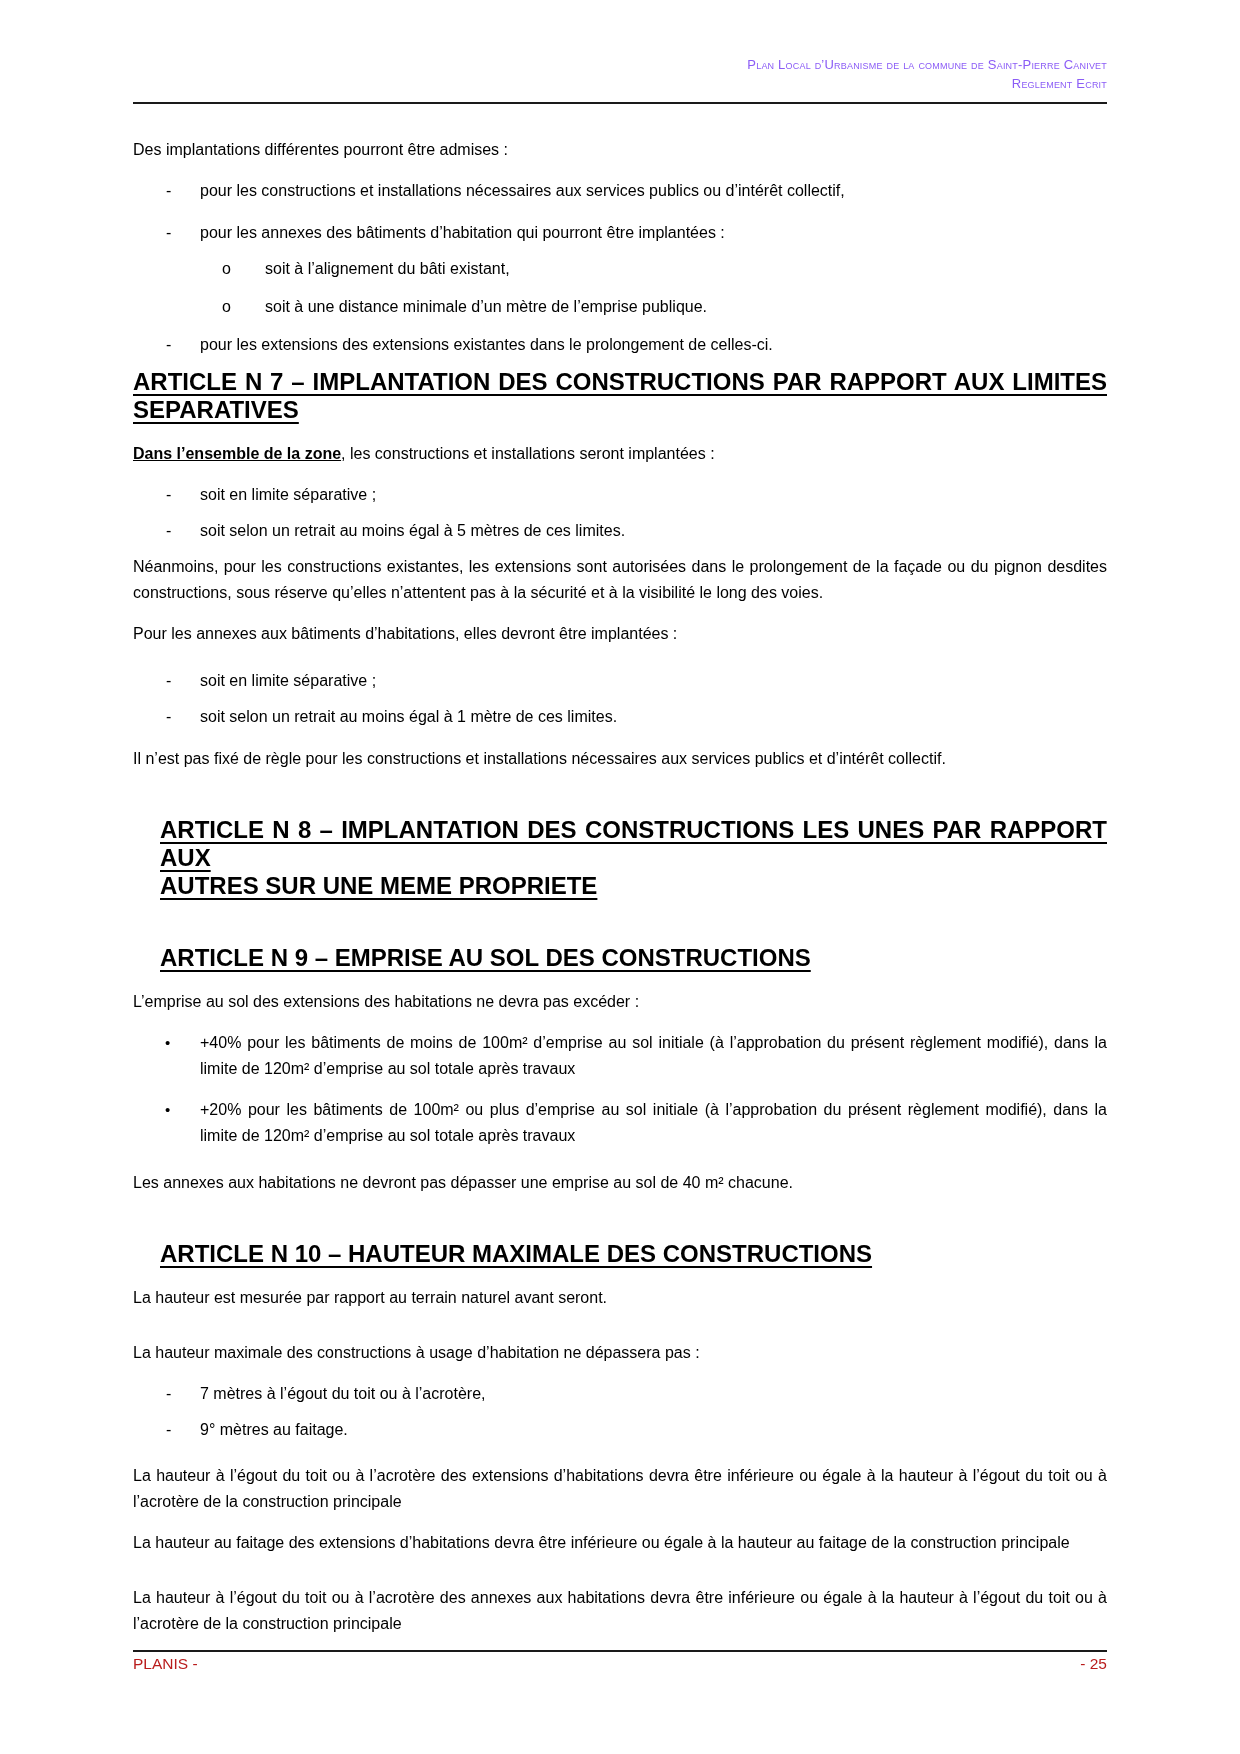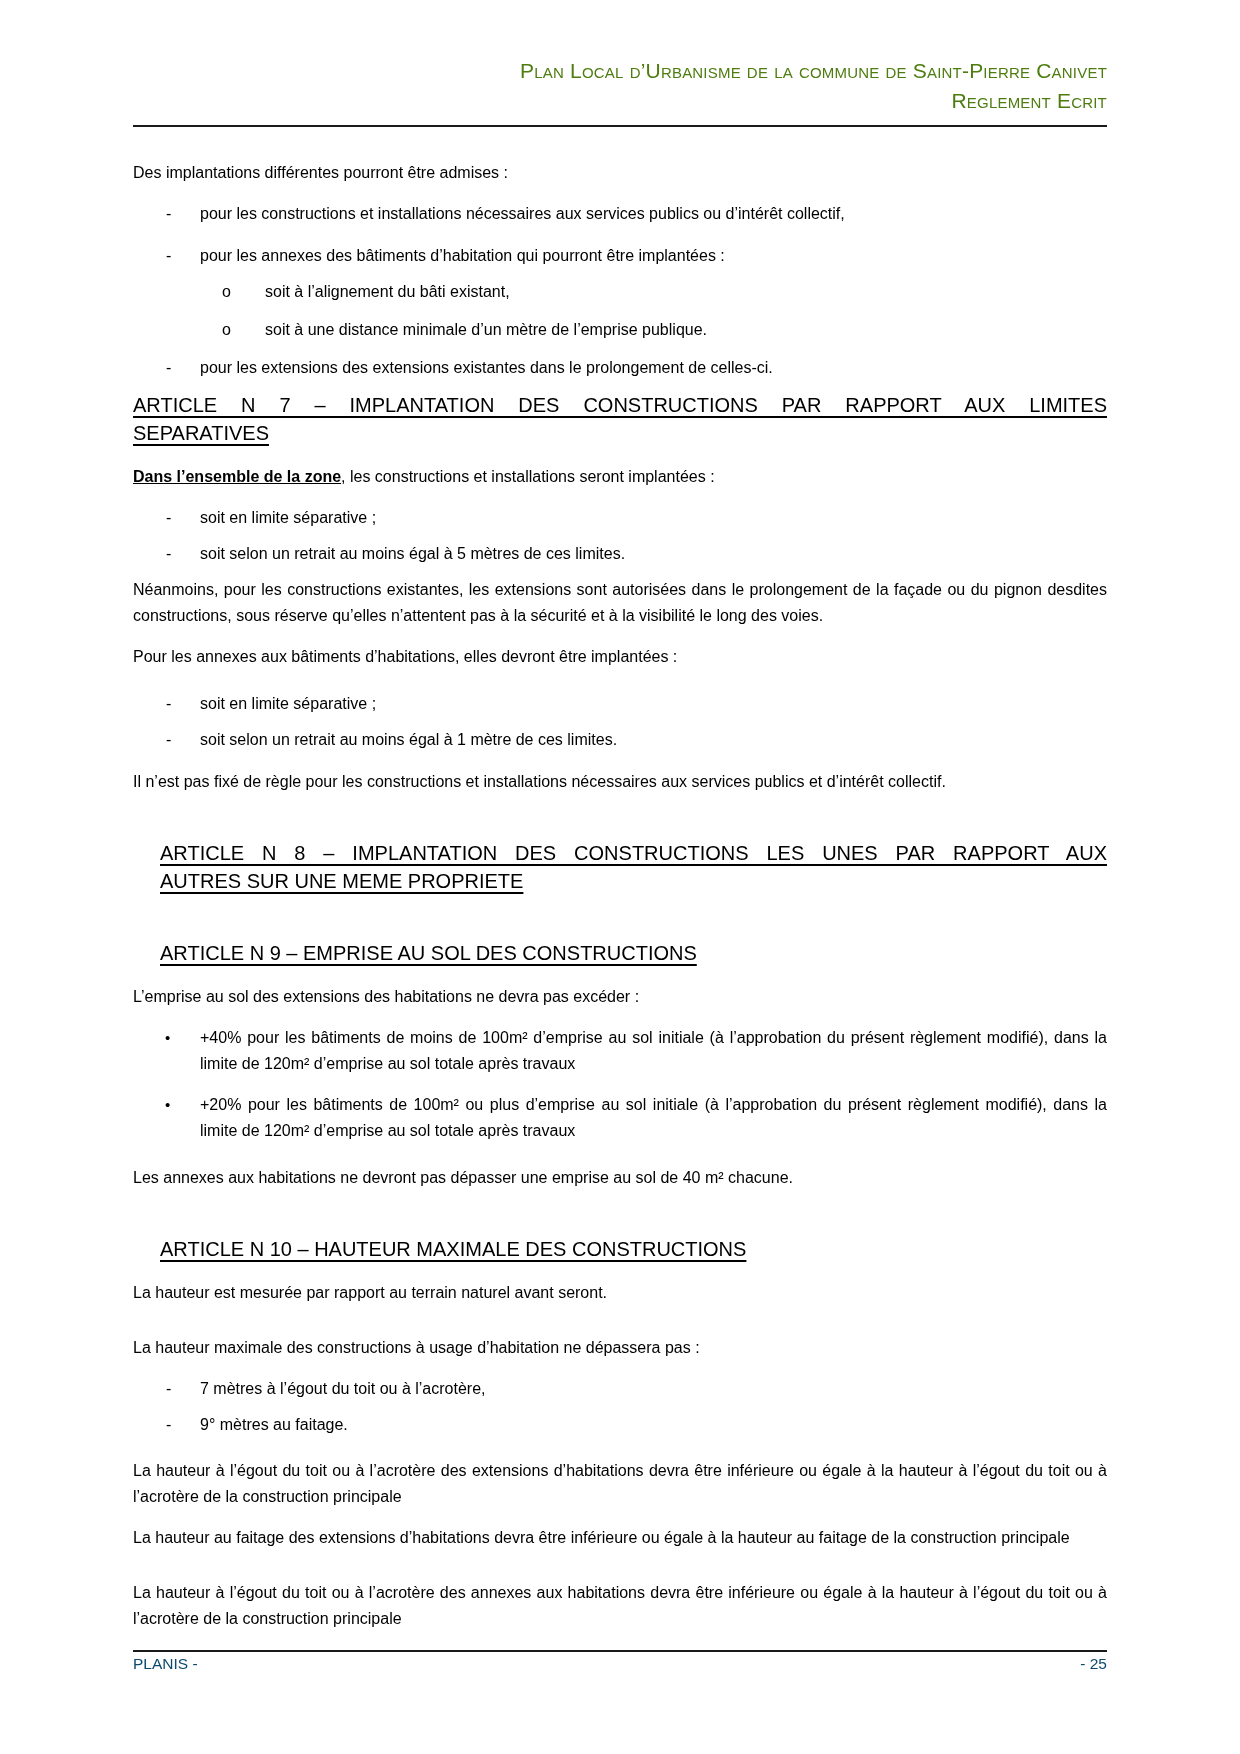--- a/index.html
+++ b/index.html
@@ -16,8 +16,8 @@
     overflow: hidden;
   }
   
-  .hdr { text-align: right; font-variant: small-caps; color: #4d7c0f;
-         font-size: 21px; line-height: 1.45; letter-spacing: .2px; }
+  .hdr { text-align: right; font-variant: small-caps; color: #8b5cf6;
+         font-size: 13px; line-height: 1.45; letter-spacing: .2px; }
   .hdr-rule { border: none; border-top: 2px solid #1a1a1a; margin: 8px 0 0 0; }
   
   .doc { margin-top: 33px; font-size: 16px; line-height: 26px; }

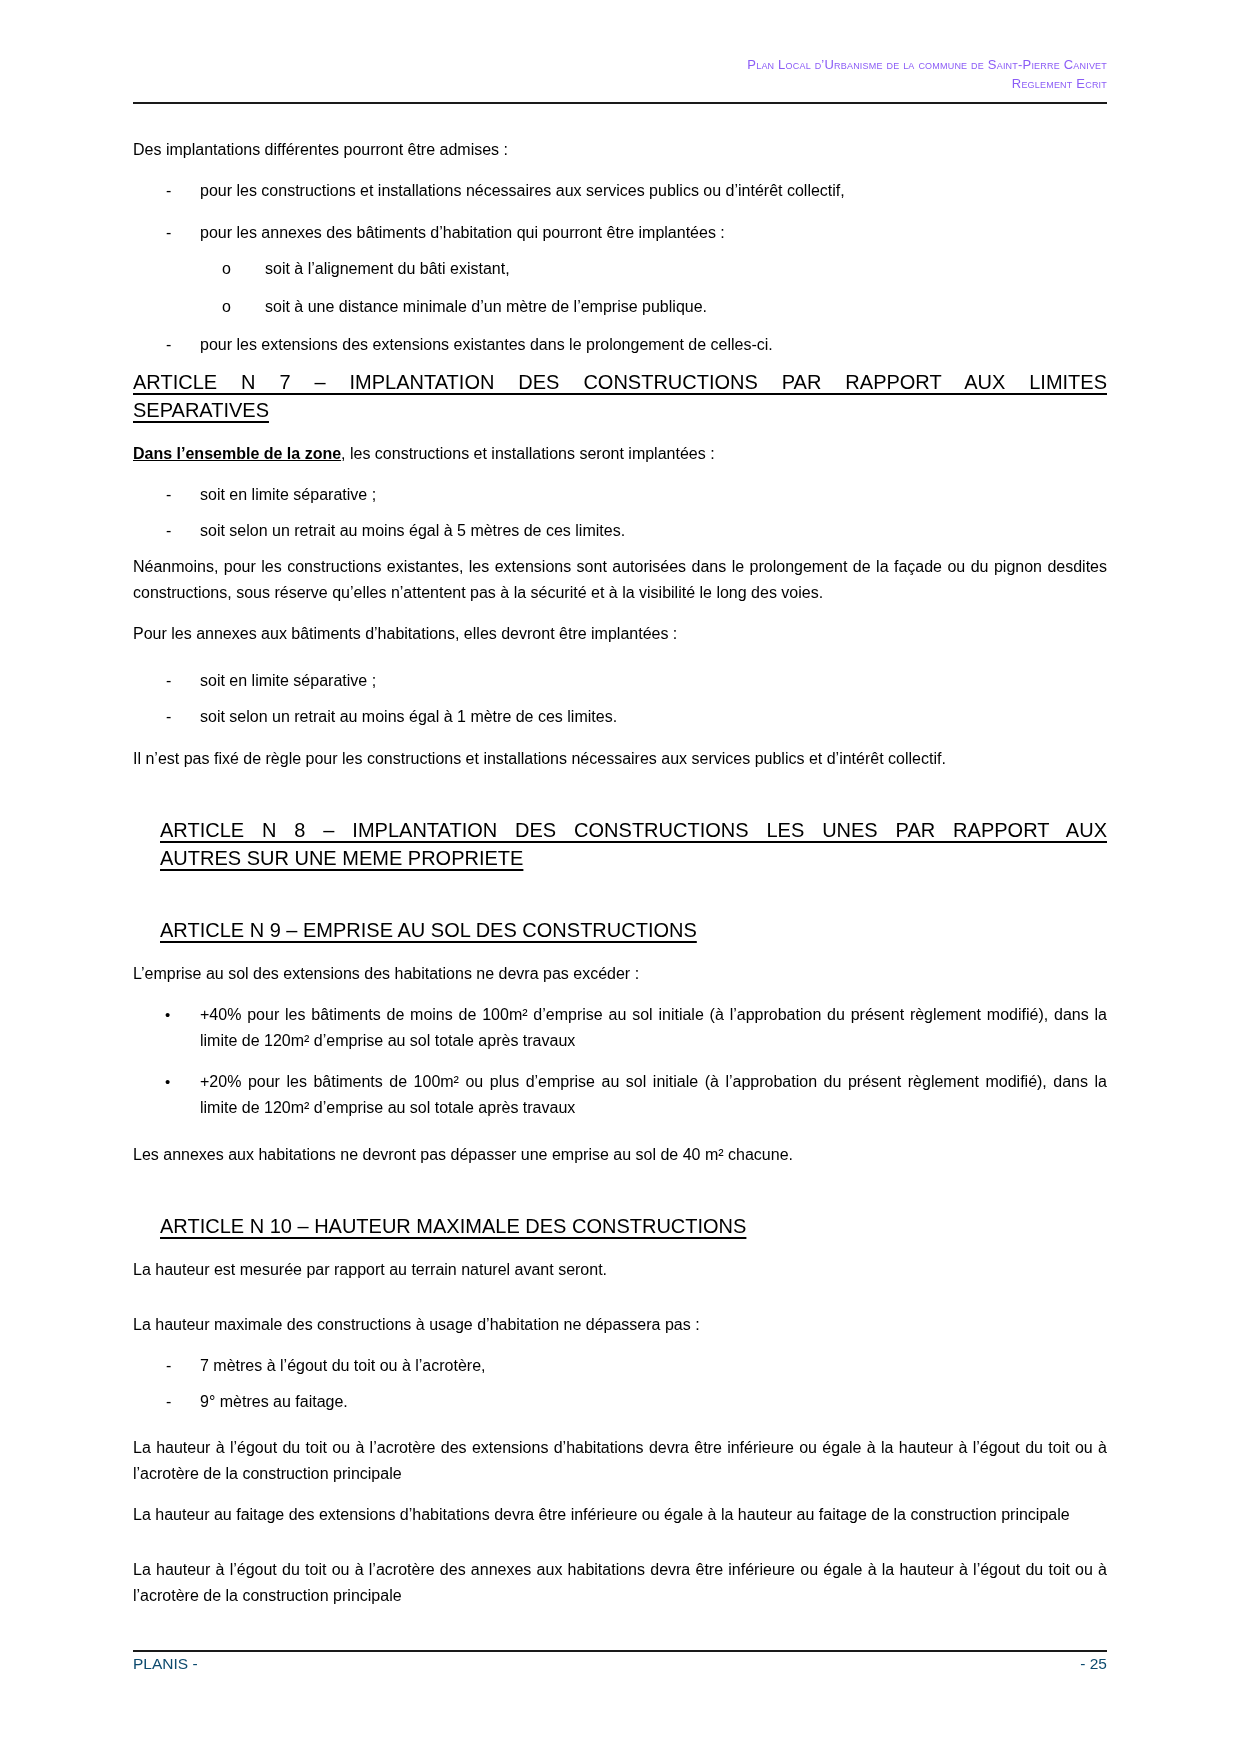--- a/index.html
+++ b/index.html
@@ -33,7 +33,7 @@
   .li.bullet .mk { left: 32px; font-size: 15px; }
   .li.gap-after { margin-bottom: 20px; }
   
-  .art { font-weight: normal; font-size: 20px; line-height: 28px; margin: 6px 0 17px 0; }
+  .art { font-weight: bold; font-size: 24px; line-height: 28px; margin: 6px 0 17px 0; }
   .art-line { display: block; text-decoration: underline;
               text-decoration-thickness: 2px; text-underline-offset: 4px; }
   .art-line.stretch { text-align: justify; text-align-last: justify; }

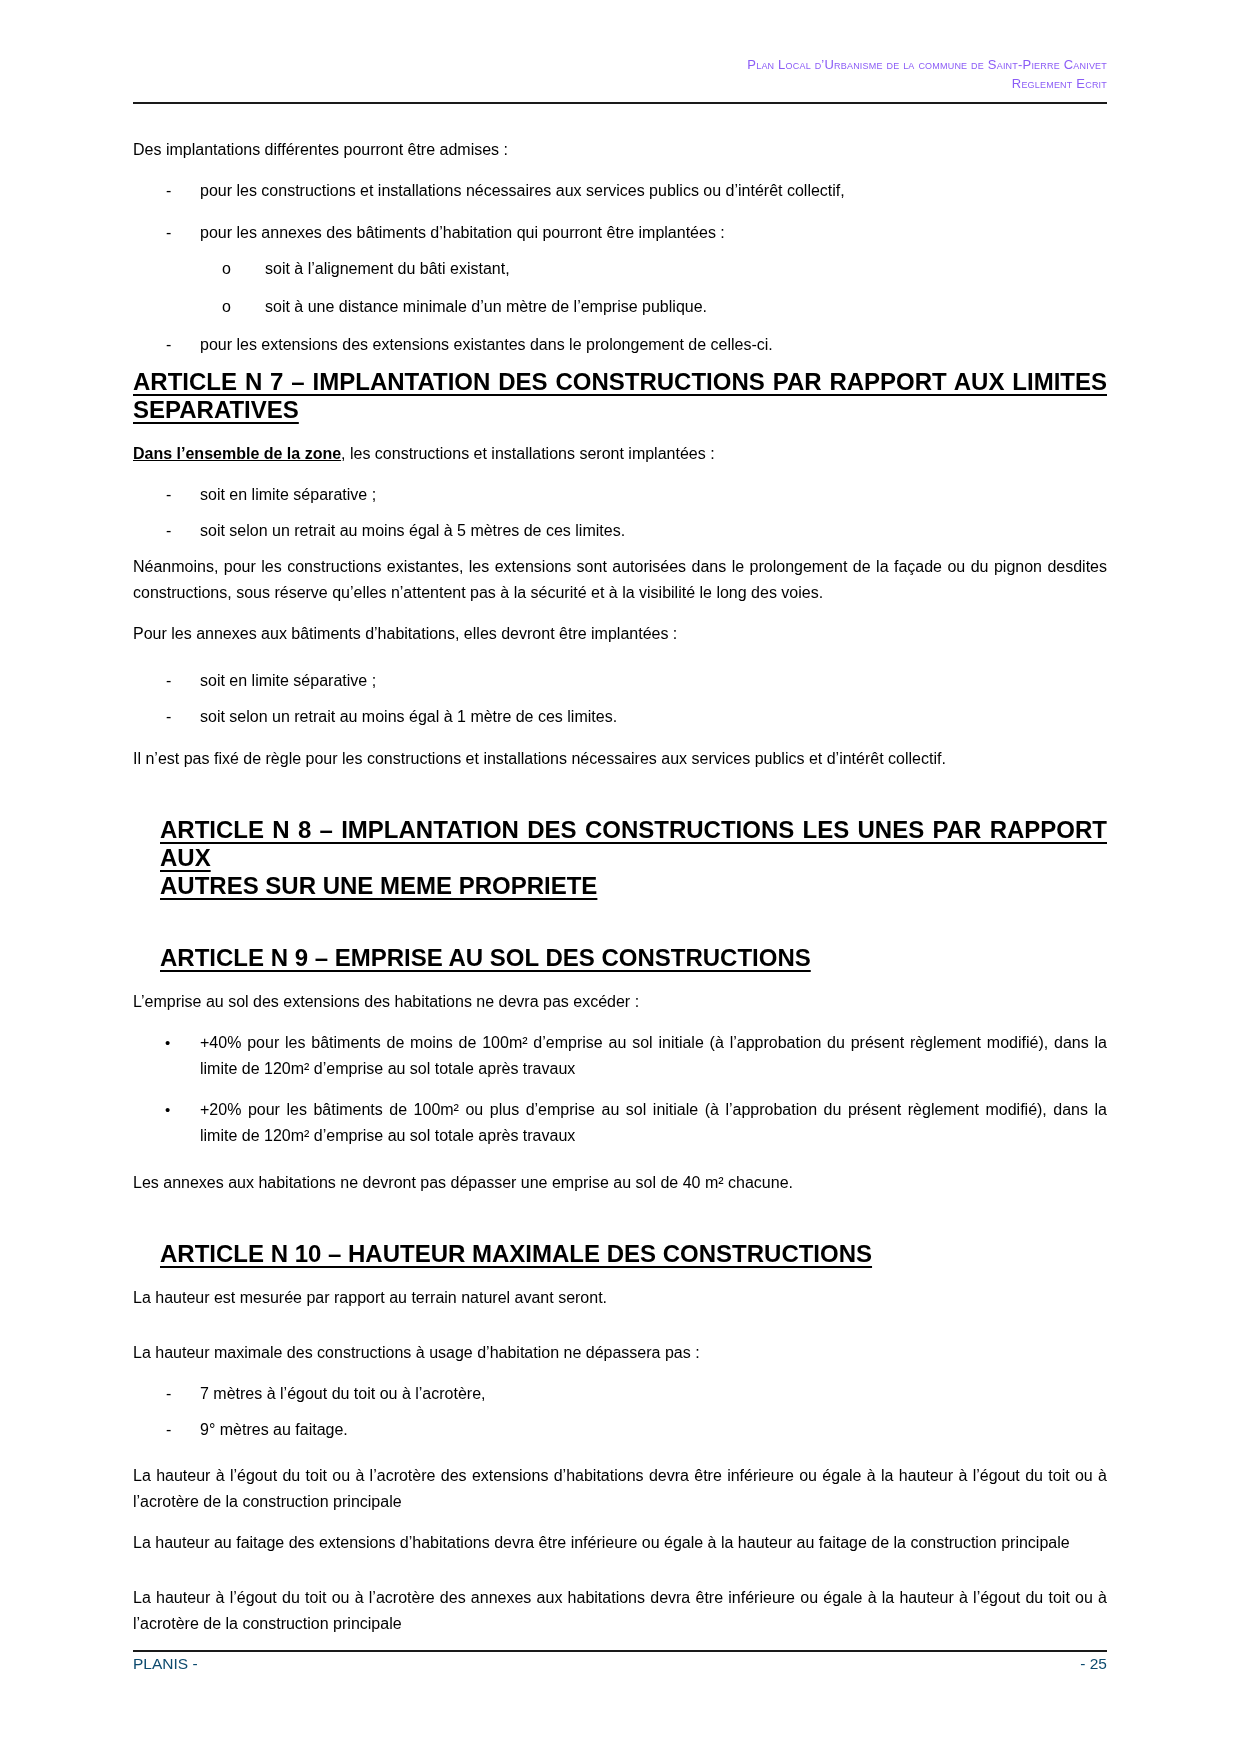--- a/index.html
+++ b/index.html
@@ -44,7 +44,7 @@
   .footer { position: absolute; left: 133px; right: 133px; top: 1650px; }
   .footer-rule { border: none; border-top: 2px solid #1a1a1a; margin: 0 0 3px 0; }
   .footer-row { display: flex; justify-content: space-between;
-                font-size: 15.5px; color: #0c4a6e; }
+                font-size: 15.5px; color: #b91c1c; }
 </style>
 </head>
 <body>

